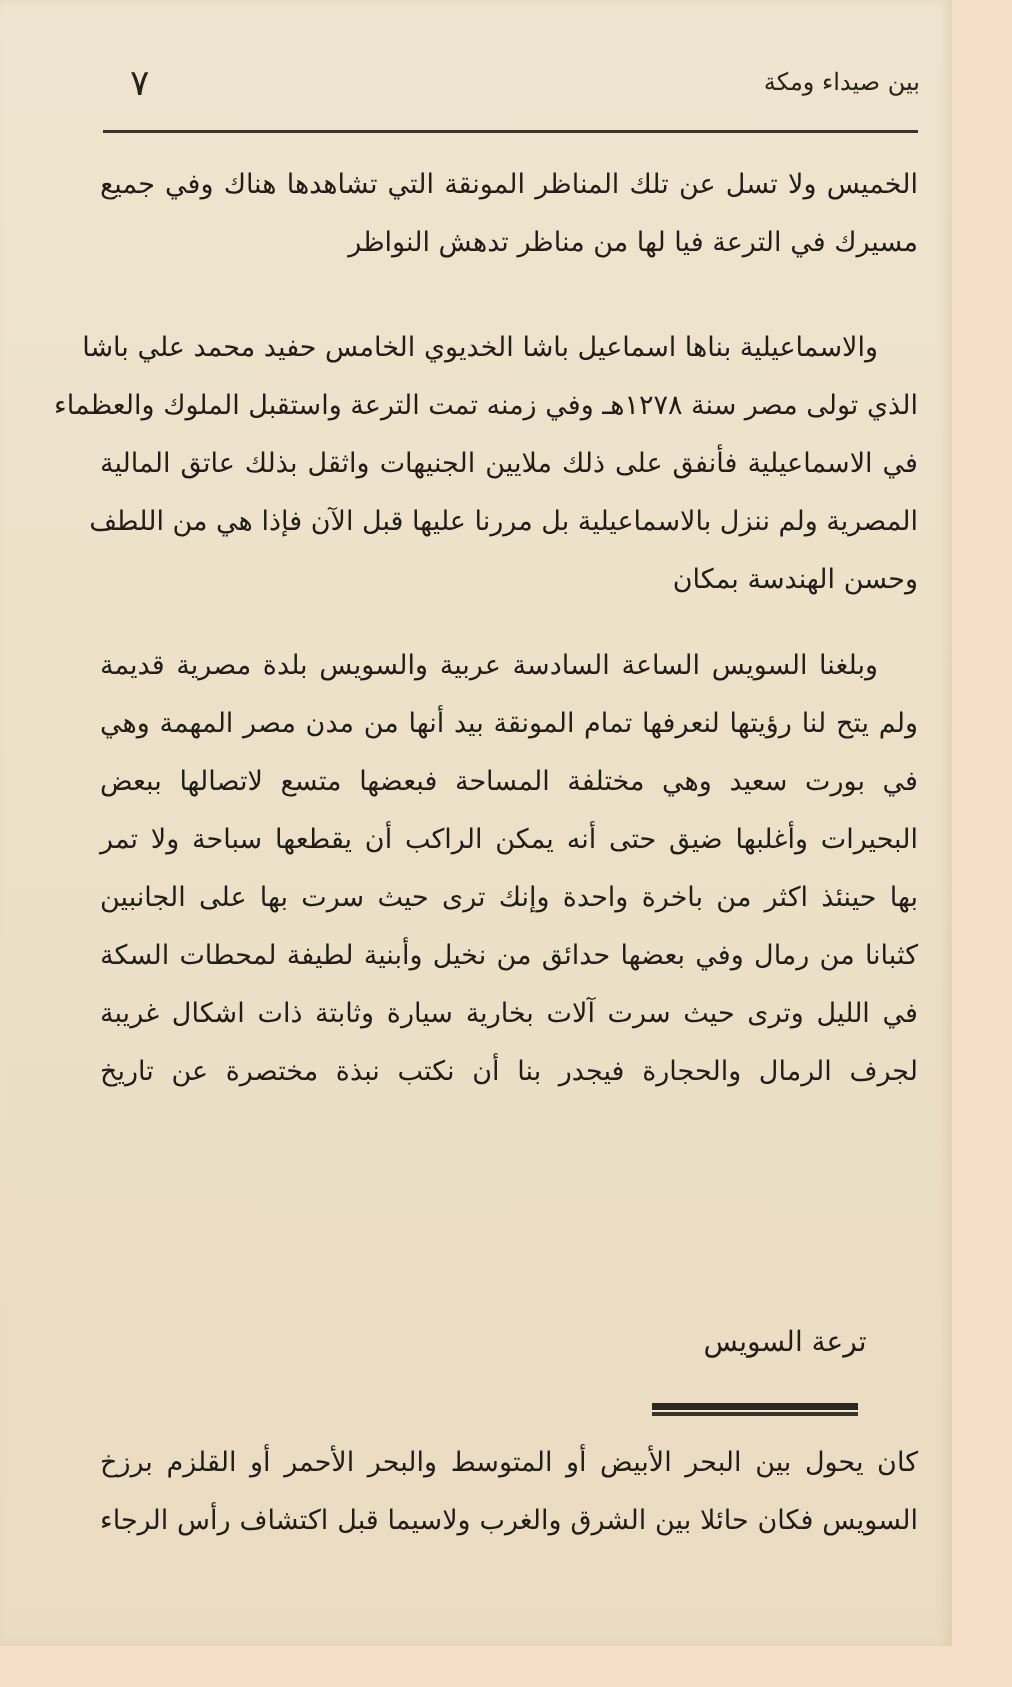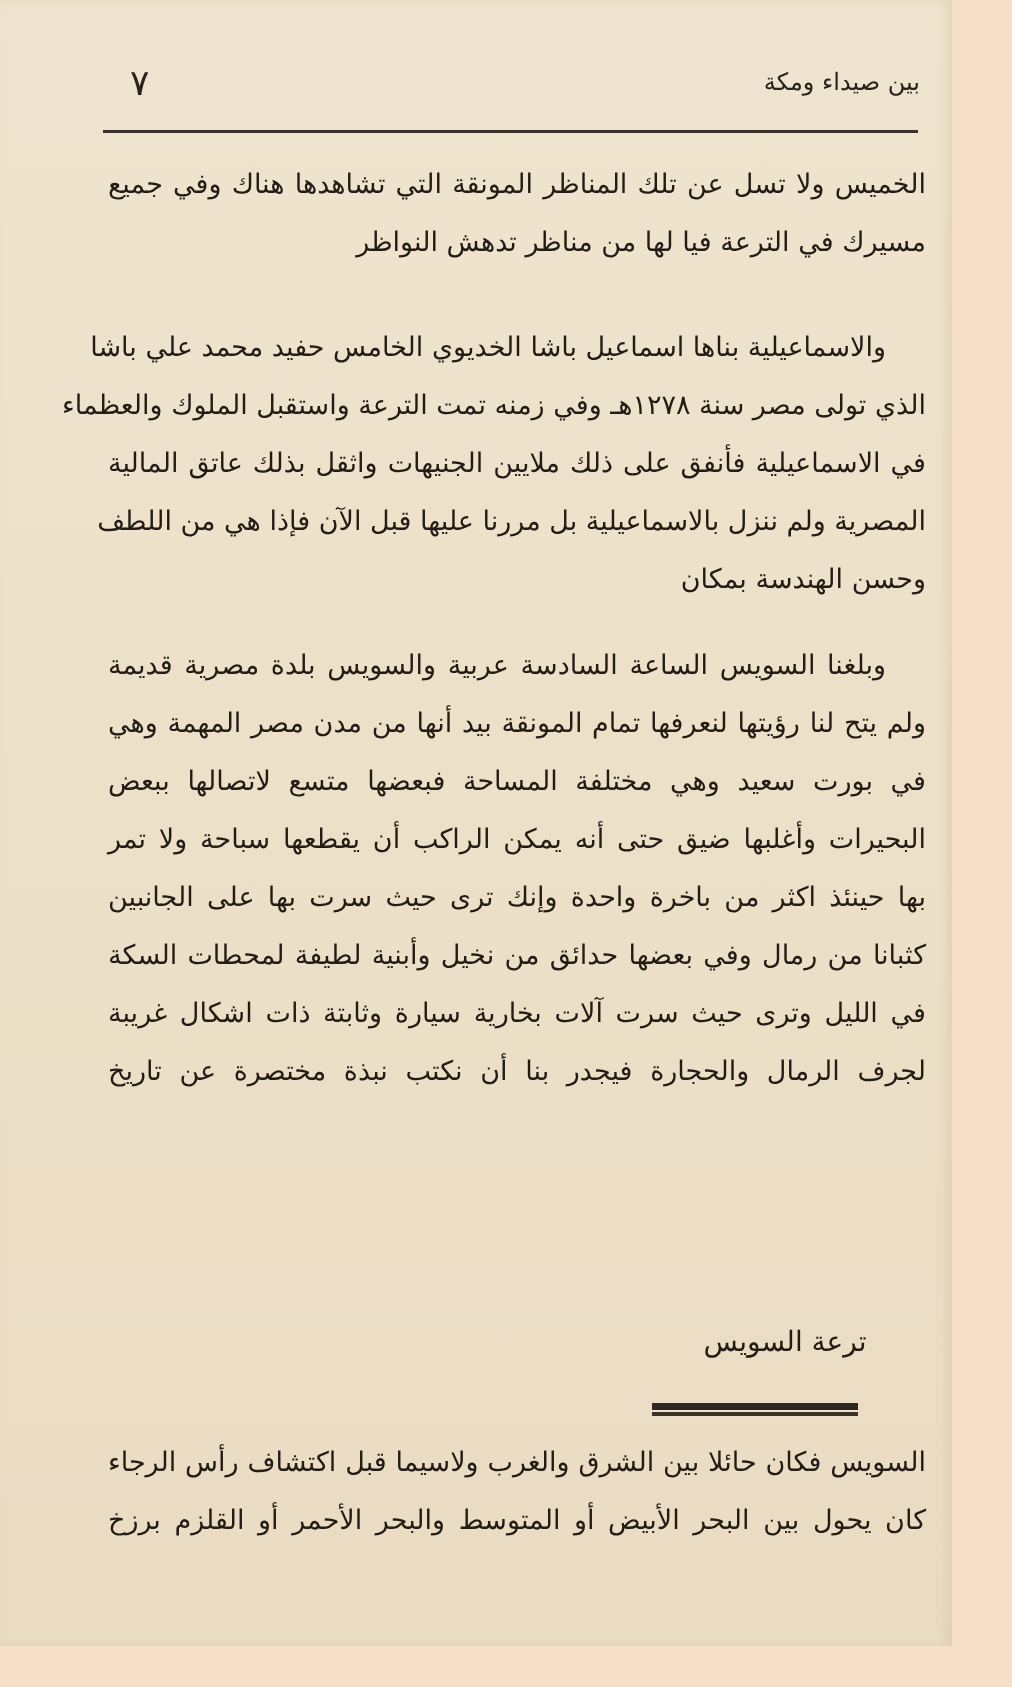--- a/index.html
+++ b/index.html
@@ -59,7 +59,7 @@
     }
     .body-text {
       position: absolute;
-      left: 108px;
+      left: 100px;
       width: 818px;
       direction: rtl;
       text-align: justify;

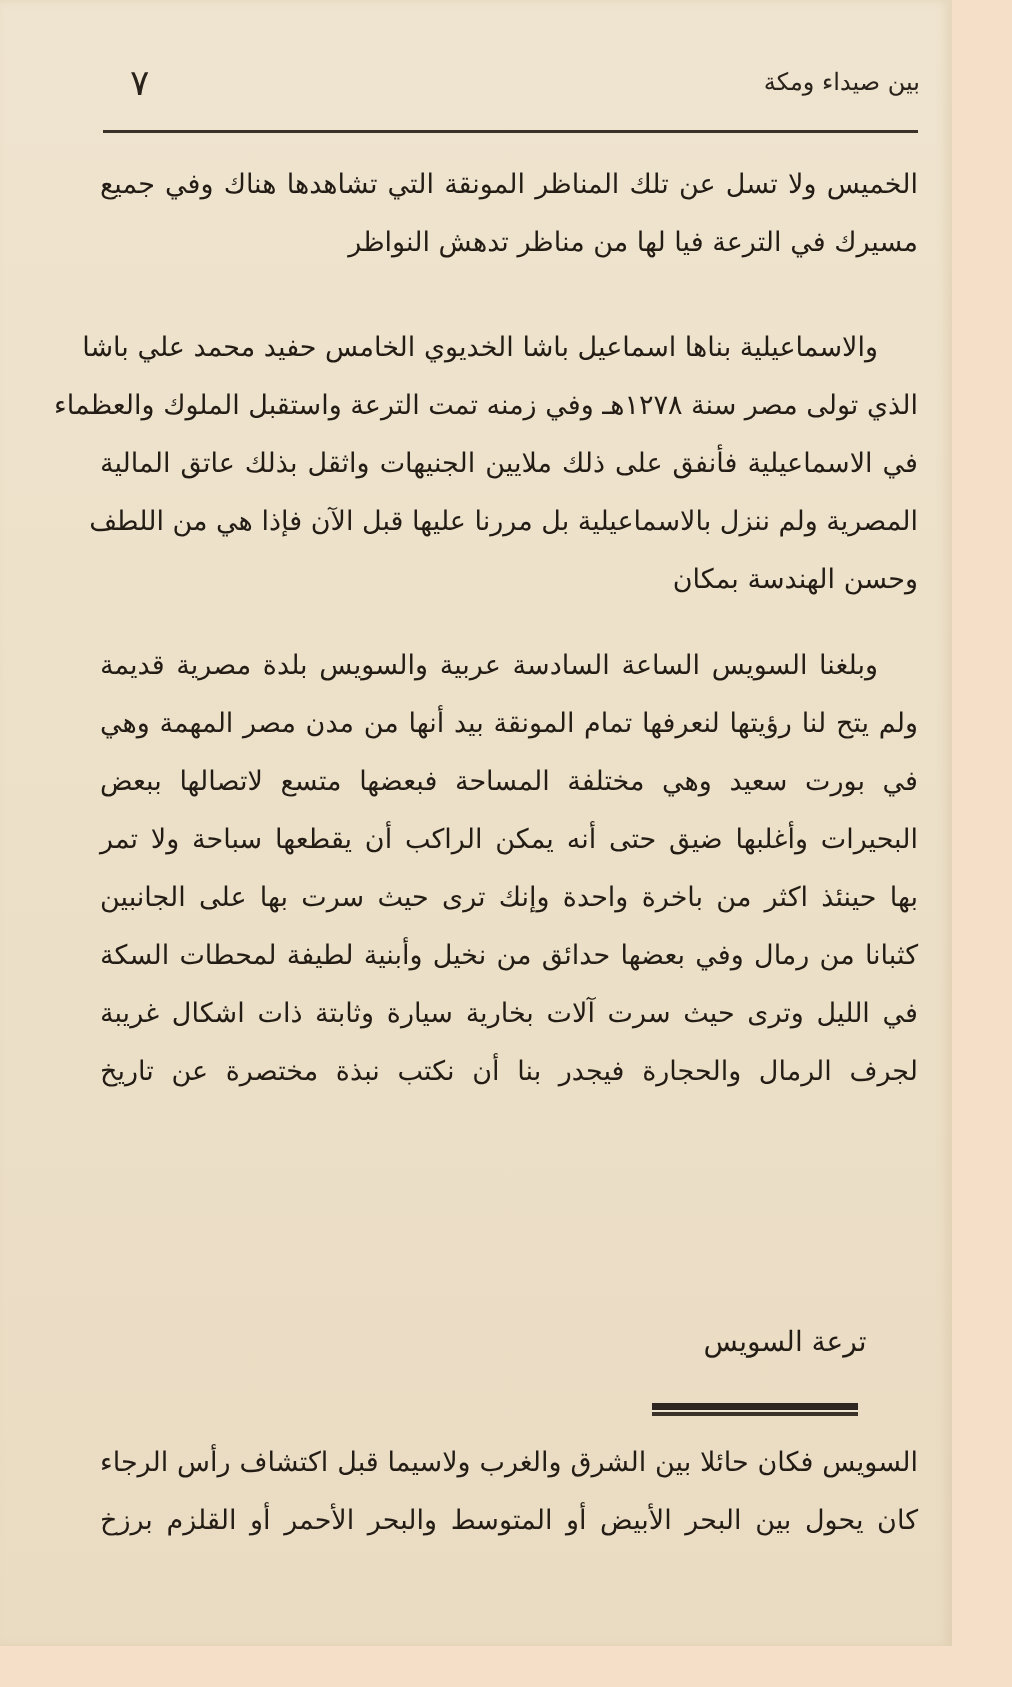--- a/index.html
+++ b/index.html
@@ -143,8 +143,8 @@
   <div class="heading-underline"></div>
 
   <div class="body-text" id="p4">
+    <span class="line">كان يحول بين البحر الأبيض أو المتوسط والبحر الأحمر أو القلزم برزخ</span>
     <span class="line">السويس فكان حائلا بين الشرق والغرب ولاسيما قبل اكتشاف رأس الرجاء</span>
-    <span class="line">كان يحول بين البحر الأبيض أو المتوسط والبحر الأحمر أو القلزم برزخ</span>
   </div>
 
 </div>

